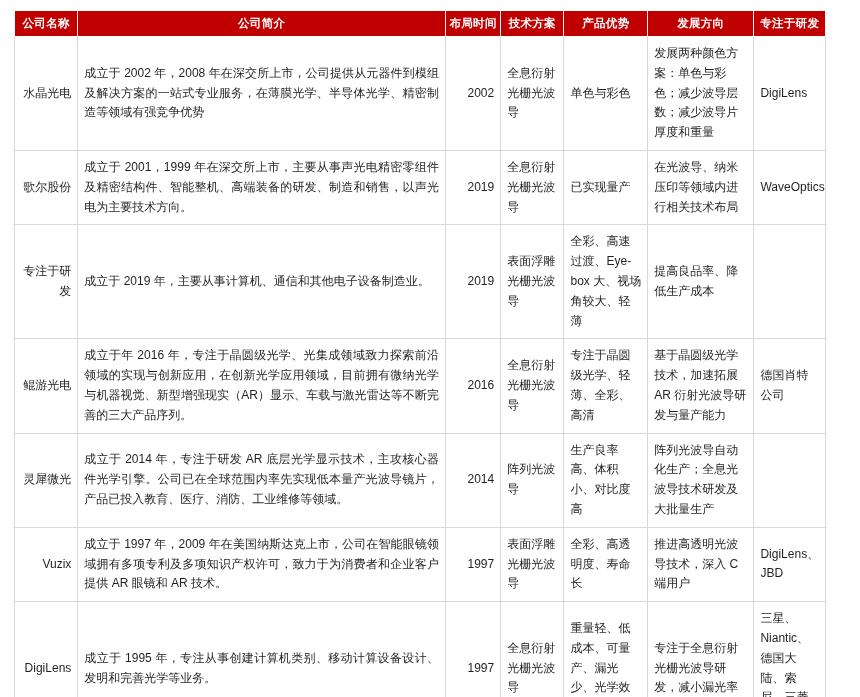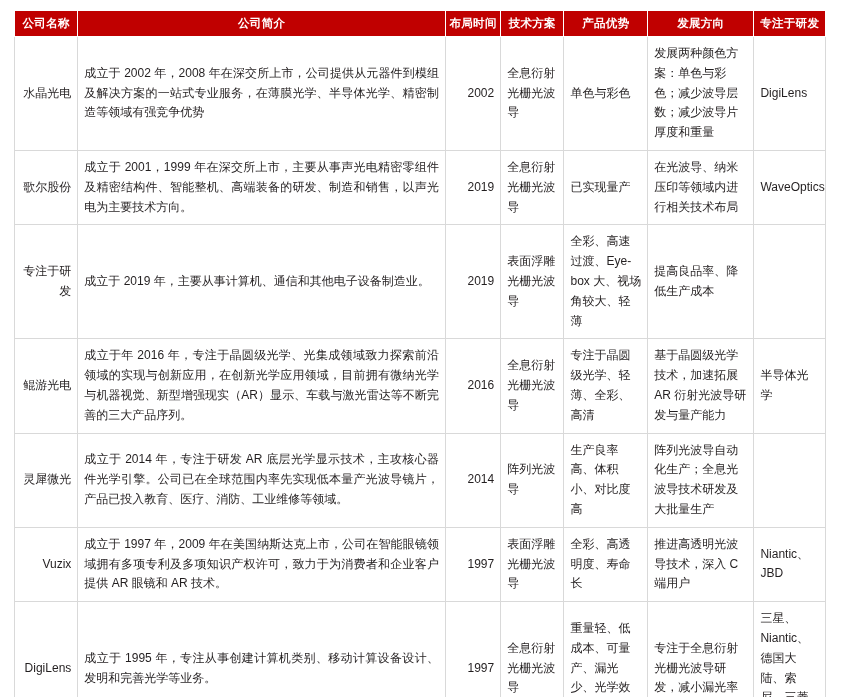--- a/index.html
+++ b/index.html
@@ -158,7 +158,7 @@
         <td class="c-tech vsep">全息衍射光栅光波导</td>
         <td class="c-adv vsep">专注于晶圆级光学、轻薄、全彩、高清</td>
         <td class="c-dir vsep">基于晶圆级光学技术，加速拓展 AR 衍射光波导研发与量产能力</td>
-        <td class="c-partner">半导体光学</td>
+        <td class="c-partner">德国肖特公司</td>
       </tr>
       <tr>
         <td class="c-name vsep">灵犀微光</td>

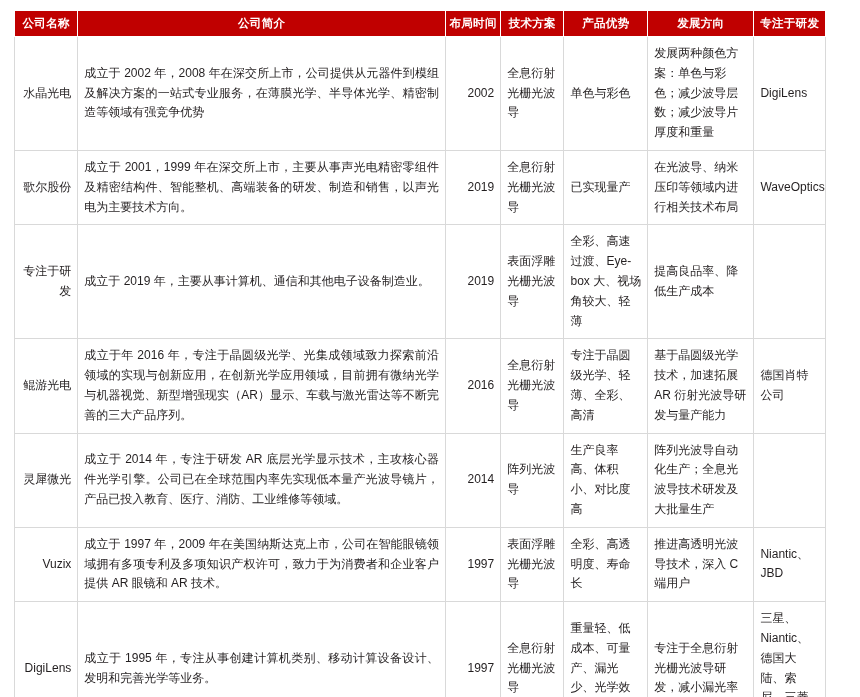--- a/index.html
+++ b/index.html
@@ -176,7 +176,7 @@
         <td class="c-tech vsep">表面浮雕光栅光波导</td>
         <td class="c-adv vsep">全彩、高透明度、寿命长</td>
         <td class="c-dir vsep">推进高透明光波导技术，深入 C 端用户</td>
-        <td class="c-partner">Niantic、JBD</td>
+        <td class="c-partner">DigiLens、JBD</td>
       </tr>
       <tr>
         <td class="c-name vsep">DigiLens</td>

